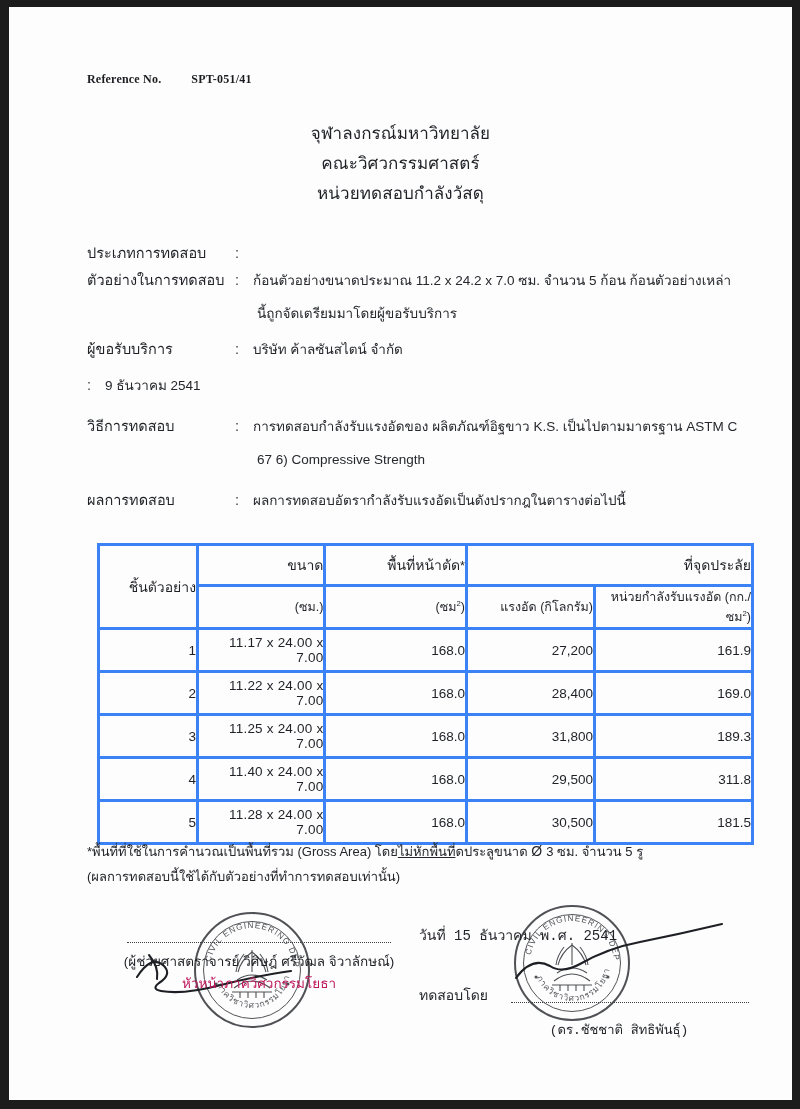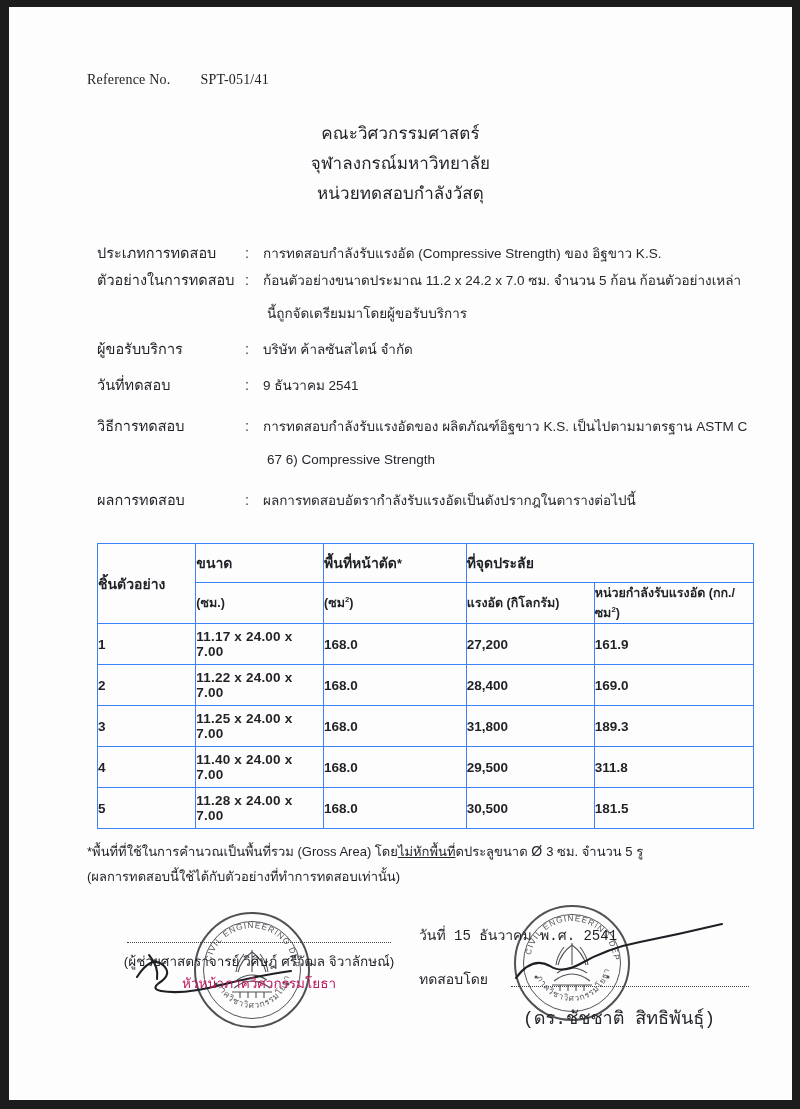--- a/index.html
+++ b/index.html
@@ -41,8 +41,8 @@
     left: 78px;
     top: 65px;
     font-family: "Liberation Serif", "DejaVu Serif", serif;
-    font-weight: normal;
-    font-size: 14px;
+    font-weight: bold;
+    font-size: 12px;
     letter-spacing: 0.2px;
     white-space: nowrap;
     color: #1b1d20;

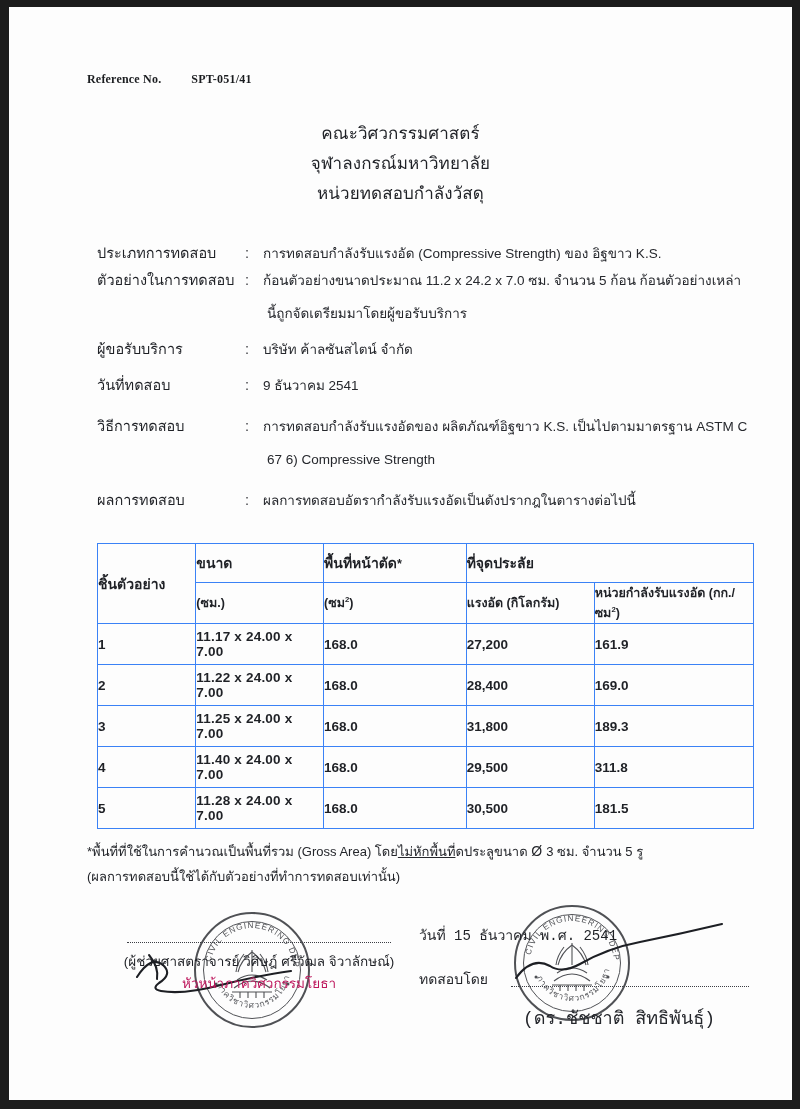--- a/index.html
+++ b/index.html
@@ -270,8 +270,8 @@
   </div>
 
   <div class="heading">
+    <div>จุฬาลงกรณ์มหาวิทยาลัย</div>
     <div>คณะวิศวกรรมศาสตร์</div>
-    <div>จุฬาลงกรณ์มหาวิทยาลัย</div>
     <div>หน่วยทดสอบกำลังวัสดุ</div>
   </div>
 

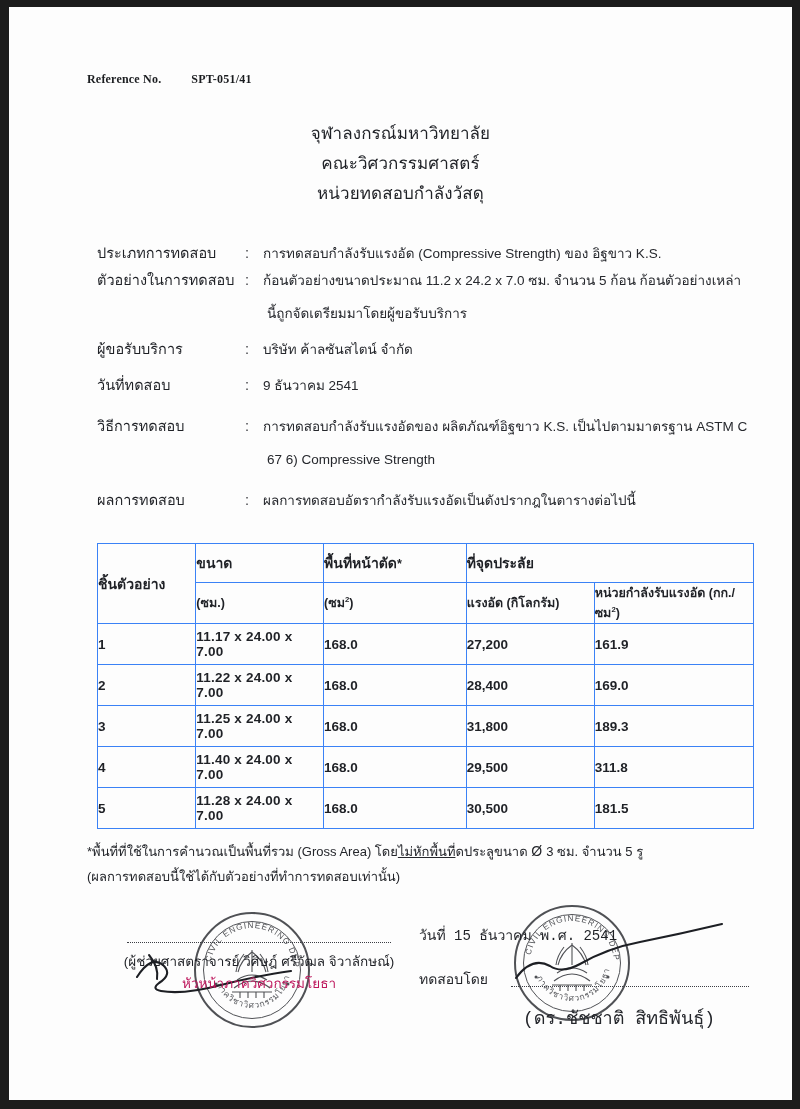--- a/index.html
+++ b/index.html
@@ -87,7 +87,6 @@
     line-height: 25px;
     color: #1f2126;
     white-space: nowrap;
-    margin-left: 10px;
   }
   .field-colon {
     width: 18px;

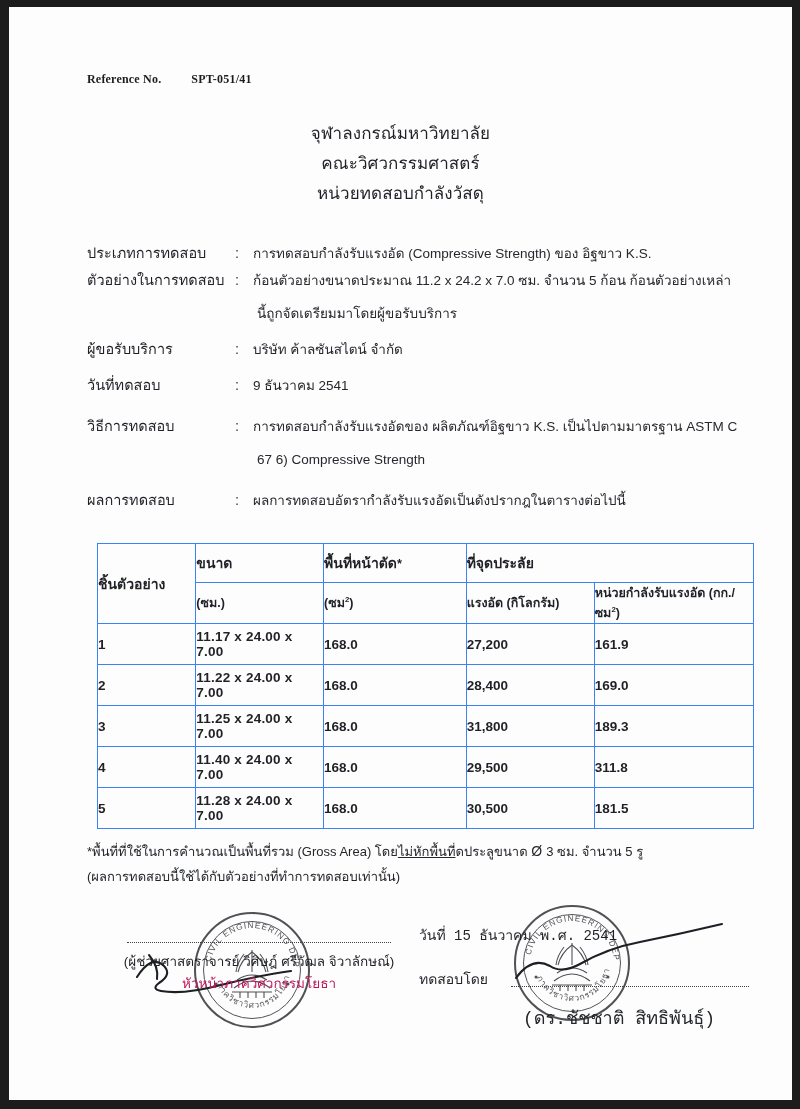--- a/index.html
+++ b/index.html
@@ -279,7 +279,6 @@
     <div class="field-row">
       <div class="field-label">ประเภทการทดสอบ</div>
       <div class="field-colon">:</div>
-      <div class="field-value">การทดสอบกำลังรับแรงอัด (Compressive Strength) ของ อิฐขาว K.S.</div>
     </div>
 
     <div class="field-row">

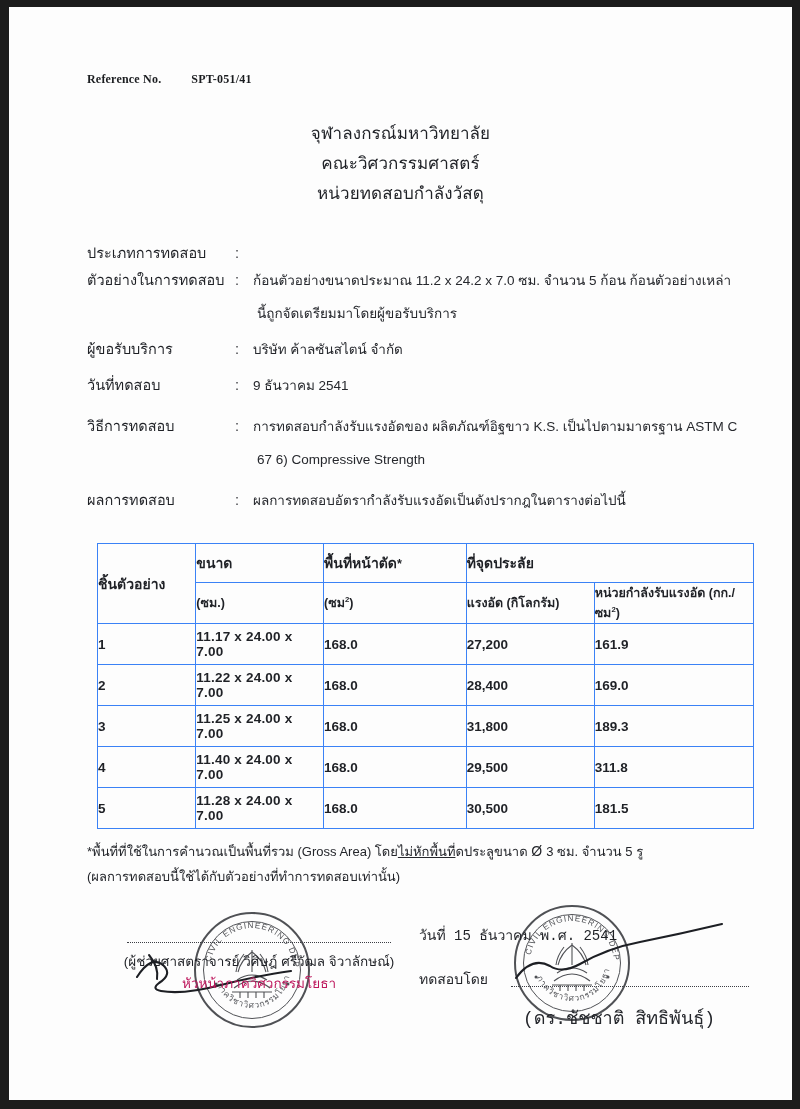--- a/index.html
+++ b/index.html
@@ -301,7 +301,6 @@
     <div class="gap-sm"></div>
 
     <div class="field-row">
-      <div class="field-label">วันที่ทดสอบ</div>
       <div class="field-colon">:</div>
       <div class="field-value">9 ธันวาคม 2541</div>
     </div>

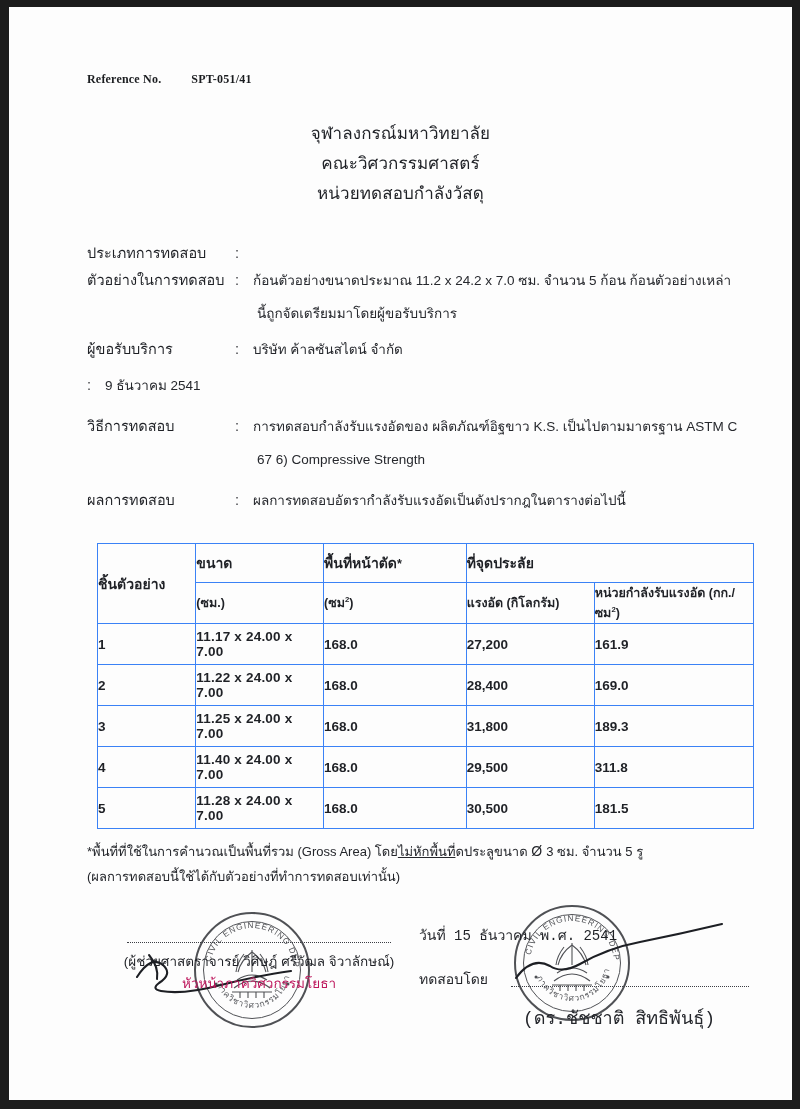--- a/index.html
+++ b/index.html
@@ -122,10 +122,10 @@
     background: #fdfdfd;
   }
   .result-table td, .result-table th {
-    border: 1px solid #3b82f6;
-    text-align: left;
+    border: 3px solid #3b82f6;
+    text-align: right;
     vertical-align: middle;
-    font-weight: bold;
+    font-weight: normal;
     padding: 0;
   }
   .result-table th {

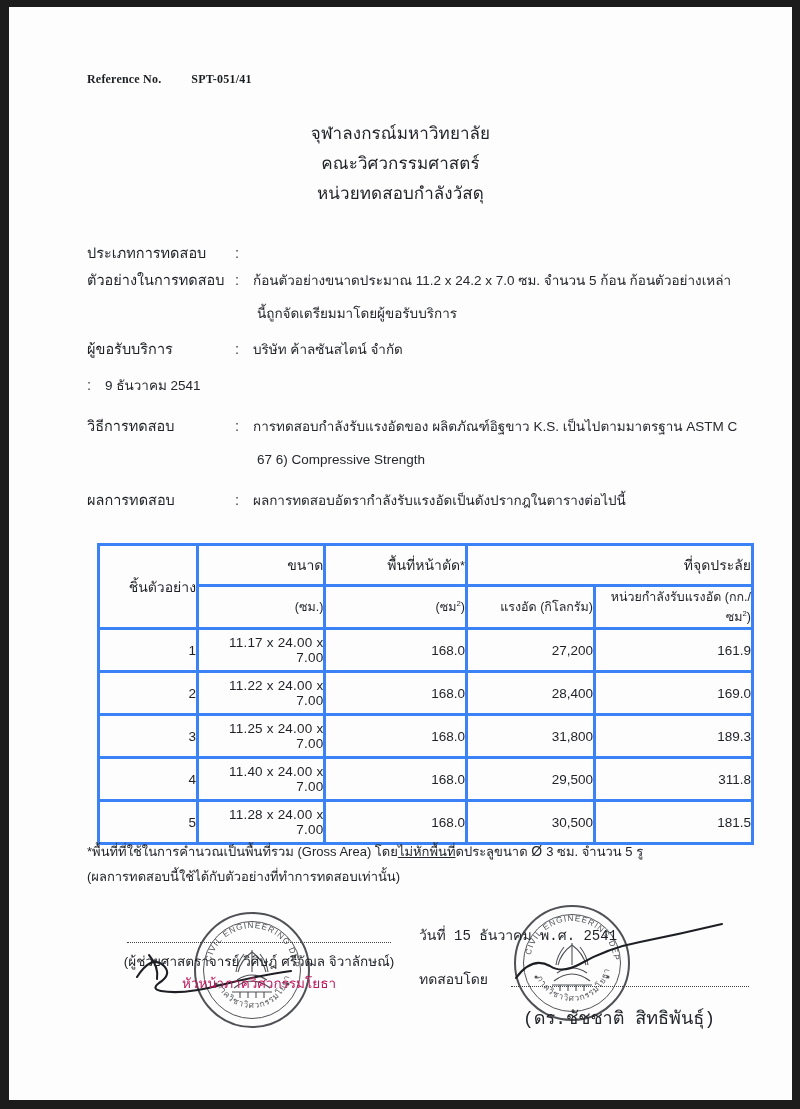--- a/index.html
+++ b/index.html
@@ -220,7 +220,7 @@
     margin-top: 18px;
     color: #1f2126;
   }
-  .tester-row .lbl { flex: 0 0 92px; }
+  .tester-row .lbl { flex: 0 0 92px; margin-top: 16px; }
   .tester-row .dots {
     flex: 1 1 auto;
     border-bottom: 1.5px dotted #3c3e44;

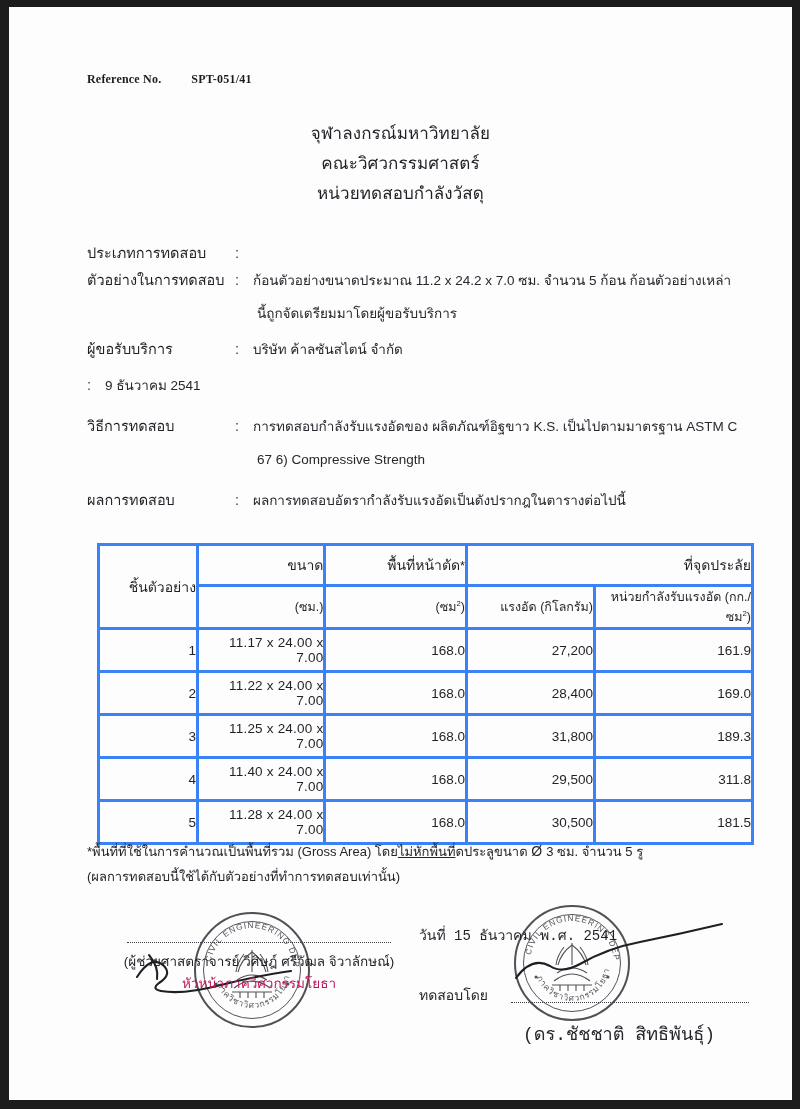--- a/index.html
+++ b/index.html
@@ -229,7 +229,7 @@
   }
   .sig-right .sig-name-r {
     text-align: center;
-    font-size: 18px;
+    font-size: 13px;
     margin-top: 10px;
     padding-left: 70px;
     white-space: nowrap;

